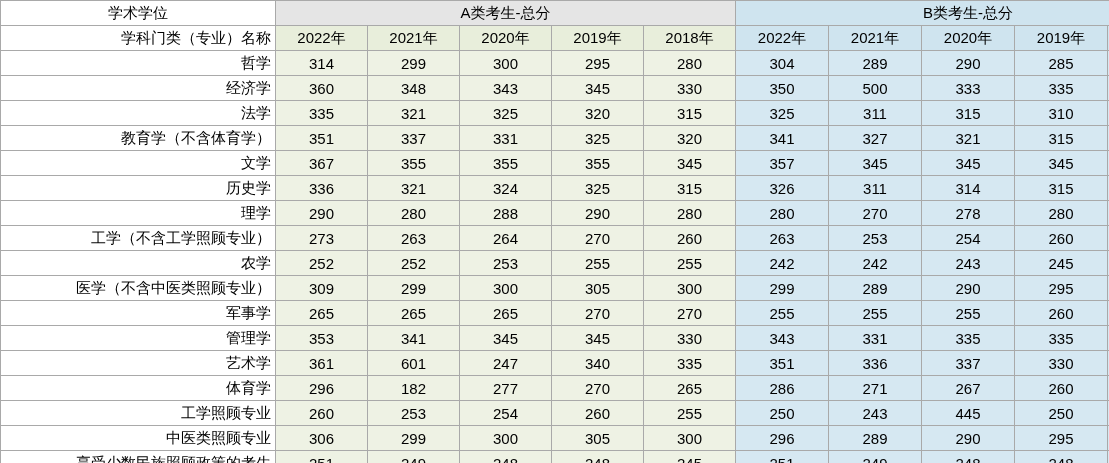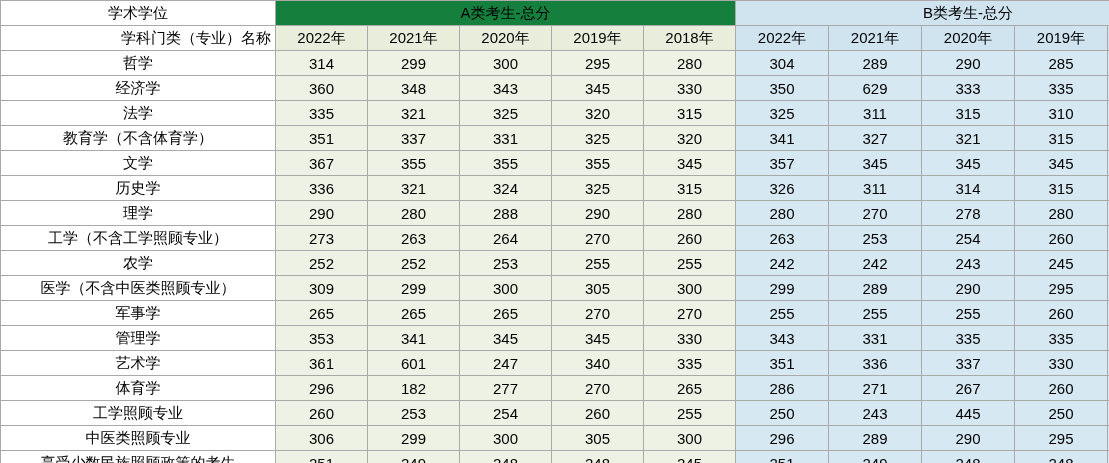--- a/index.html
+++ b/index.html
@@ -42,7 +42,7 @@
     margin-top: 44px;
   }
   .hdr-name { background: #ffffff; }
-  .hdr-a { background: #15803d; }
+  .hdr-a { background: #e5e5e5; }
   .hdr-b { background: #cfe4ef; }
 
   .sub-a { background: #e8eedb; text-align: center; font-size: 14px; }

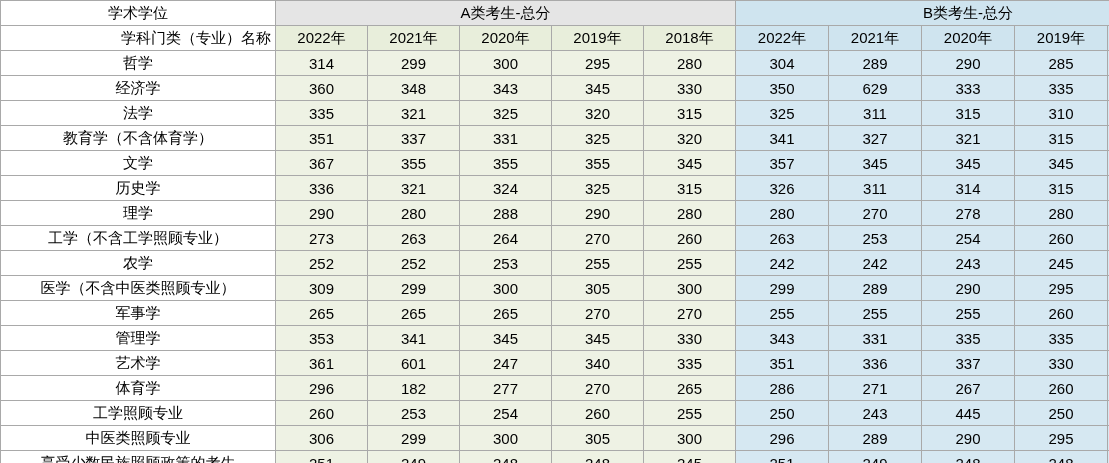--- a/index.html
+++ b/index.html
@@ -51,7 +51,7 @@
 
   .cell-name {
     background: #ffffff;
-    text-align: center;
+    text-align: right;
     font-size: 15px;
     padding-left: 6px;
   }

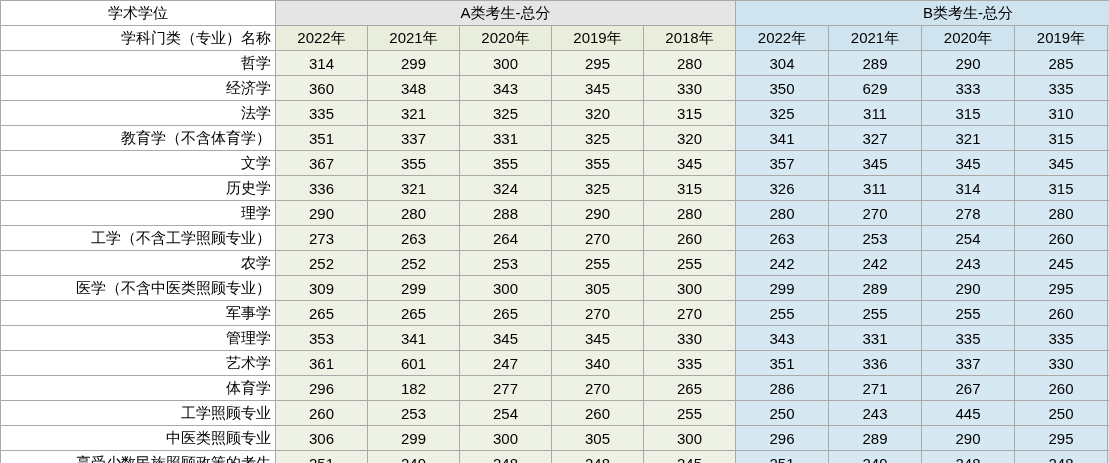--- a/index.html
+++ b/index.html
@@ -117,7 +117,7 @@
       <td class="cell-a">345</td>
       <td class="cell-a">330</td>
       <td class="cell-b">350</td>
-      <td class="cell-b">629</td>
+      <td class="cell-b">500</td>
       <td class="cell-b">333</td>
       <td class="cell-b">335</td>
       <td class="cell-b">330</td>

